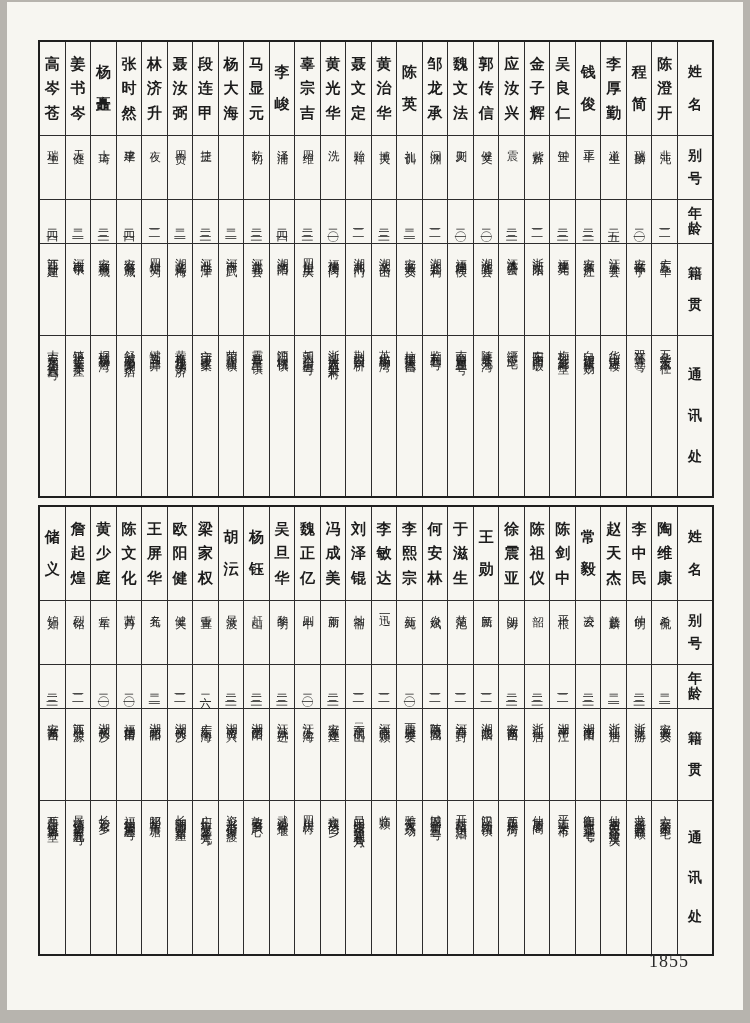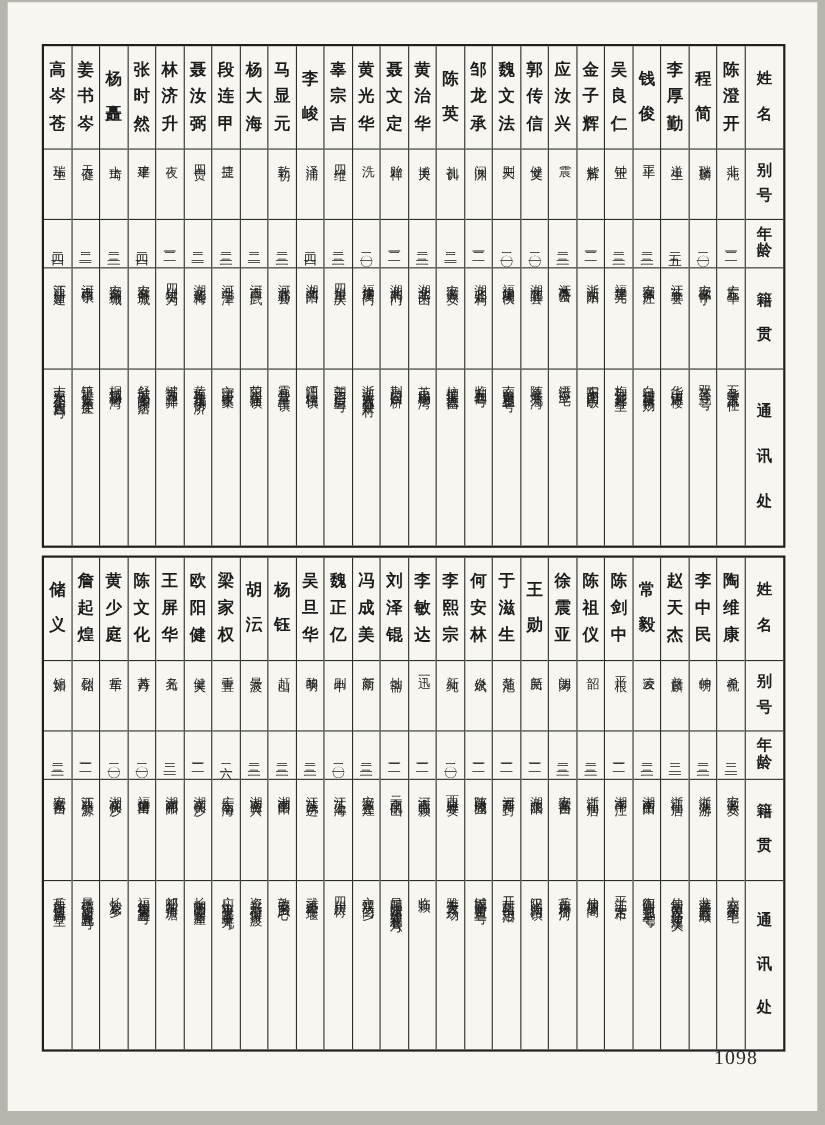--- a/index.html
+++ b/index.html
@@ -1055,7 +1055,7 @@
     </div>
   </div>
 
-  <div class="page-number">1098</div>
+  <div class="page-number">1855</div>
 
 </div>
 

